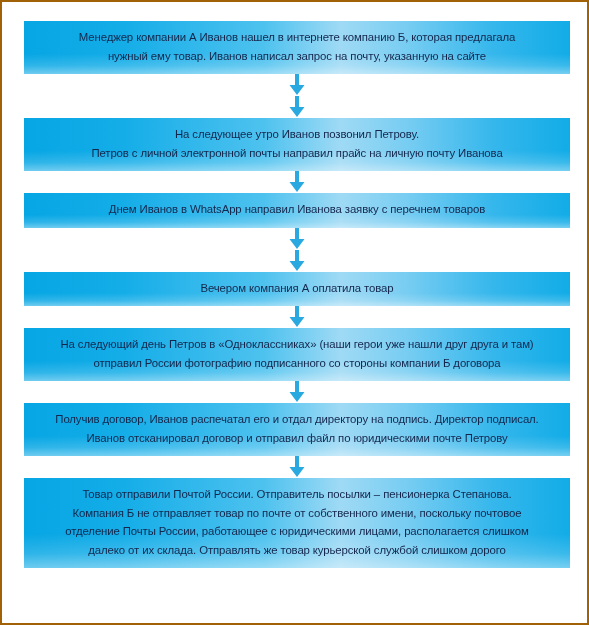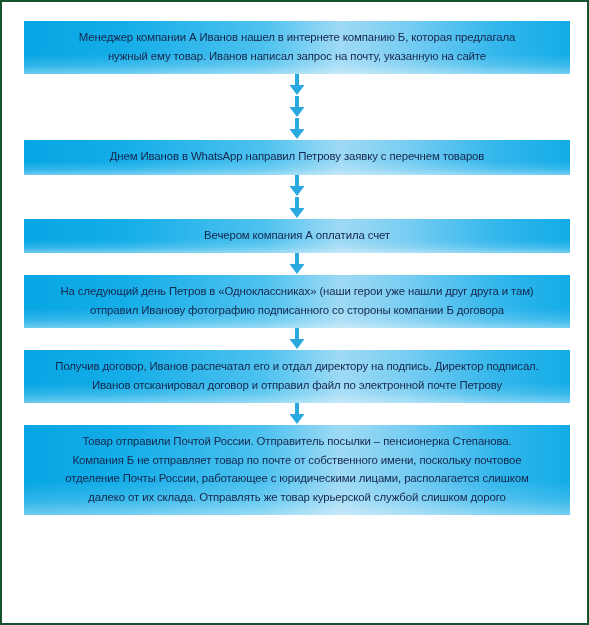--- a/index.html
+++ b/index.html
@@ -21,7 +21,7 @@
     width: 589px;
     height: 625px;
     background: #ffffff;
-    border: 2px solid #14532d;
+    border: 2px solid #a16207;
     padding: 8px;
   }
 

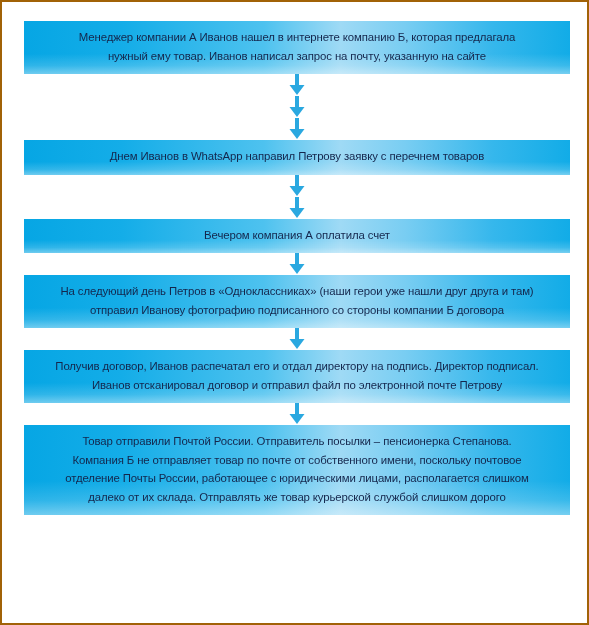--- a/index.html
+++ b/index.html
@@ -98,6 +98,10 @@
           <polygon points="1.5,11 16.5,11 9,21" fill="#2aa8e0"></polygon>
         </svg>
       </div>
+      <div class="flow-step">
+        <div class="flow-step-text">На следующее утро Иванов позвонил Петрову.
+Петров с личной электронной почты направил прайс на личную почту Иванова</div>
+      </div>
       <div class="flow-arrow">
         <svg width="18" height="22" viewBox="0 0 18 22">
           <rect x="7" y="0" width="4" height="12" fill="#2aa8e0"></rect>

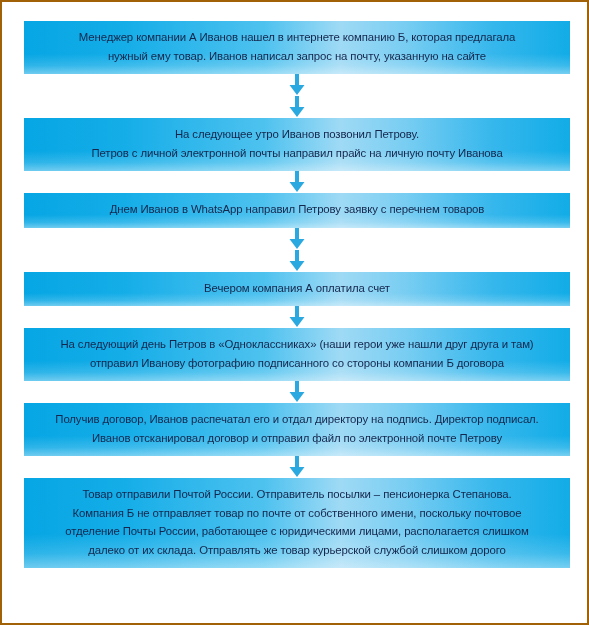--- a/index.html
+++ b/index.html
@@ -109,7 +109,7 @@
         </svg>
       </div>
       <div class="flow-step">
-        <div class="flow-step-text">Днем Иванов в WhatsApp направил Петрову заявку с перечнем товаров</div>
+        <div class="flow-step-text">Днем Иванов в WhatsApp направил Иванова заявку с перечнем товаров</div>
       </div>
       <div class="flow-arrow">
         <svg width="18" height="22" viewBox="0 0 18 22">

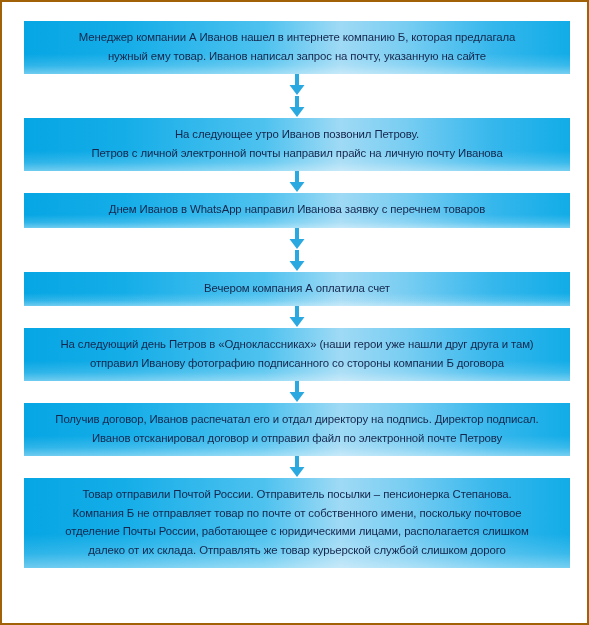--- a/index.html
+++ b/index.html
@@ -124,7 +124,7 @@
         </svg>
       </div>
       <div class="flow-step">
-        <div class="flow-step-text">Вечером компания А оплатила счет</div>
+        <div class="flow-step-text">Вечером компания А оплатила товар</div>
       </div>
       <div class="flow-arrow">
         <svg width="18" height="22" viewBox="0 0 18 22">

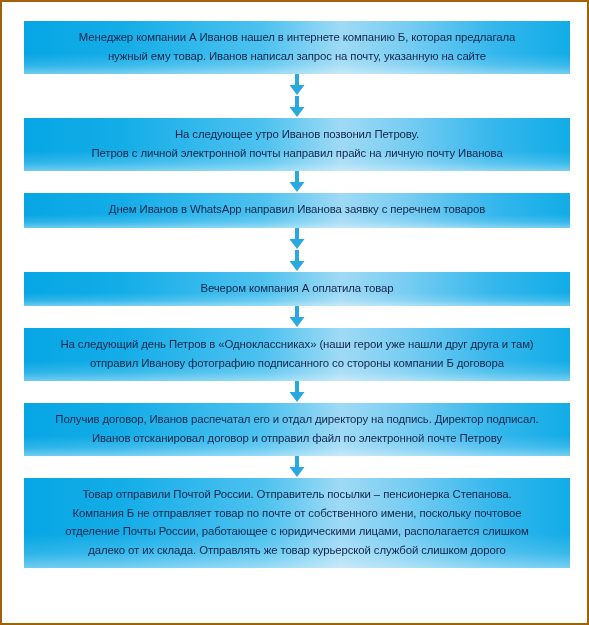--- a/index.html
+++ b/index.html
@@ -134,7 +134,7 @@
       </div>
       <div class="flow-step">
         <div class="flow-step-text">На следующий день Петров в «Одноклассниках» (наши герои уже нашли друг друга и там)
-отправил Иванову фотографию подписанного со стороны компании Б договора</div>
+отправил России фотографию подписанного со стороны компании Б договора</div>
       </div>
       <div class="flow-arrow">
         <svg width="18" height="22" viewBox="0 0 18 22">

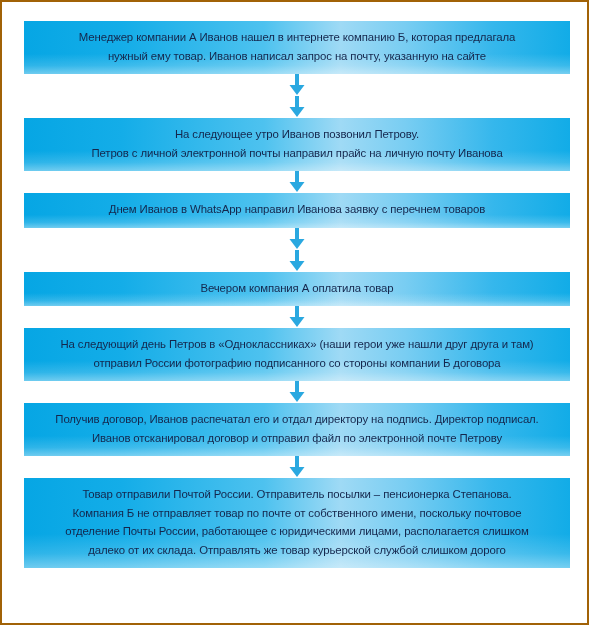--- a/index.html
+++ b/index.html
@@ -144,7 +144,7 @@
       </div>
       <div class="flow-step">
         <div class="flow-step-text">Получив договор, Иванов распечатал его и отдал директору на подпись. Директор подписал.
-Иванов отсканировал договор и отправил  файл по электронной почте Петрову</div>
+Иванов отсканировал договор и отправил  файл по юридическими почте Петрову</div>
       </div>
       <div class="flow-arrow">
         <svg width="18" height="22" viewBox="0 0 18 22">

